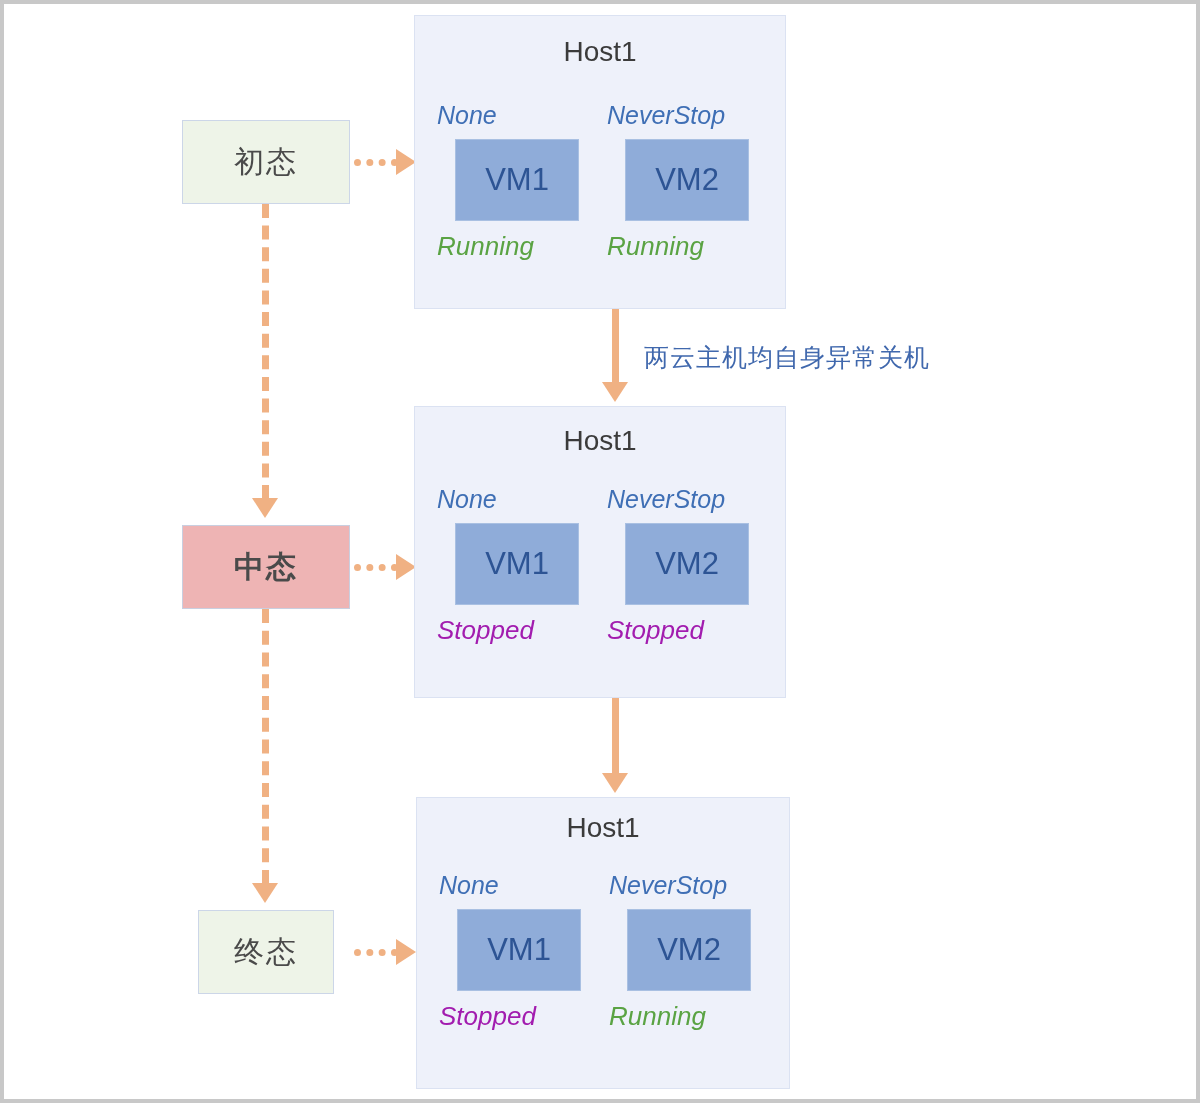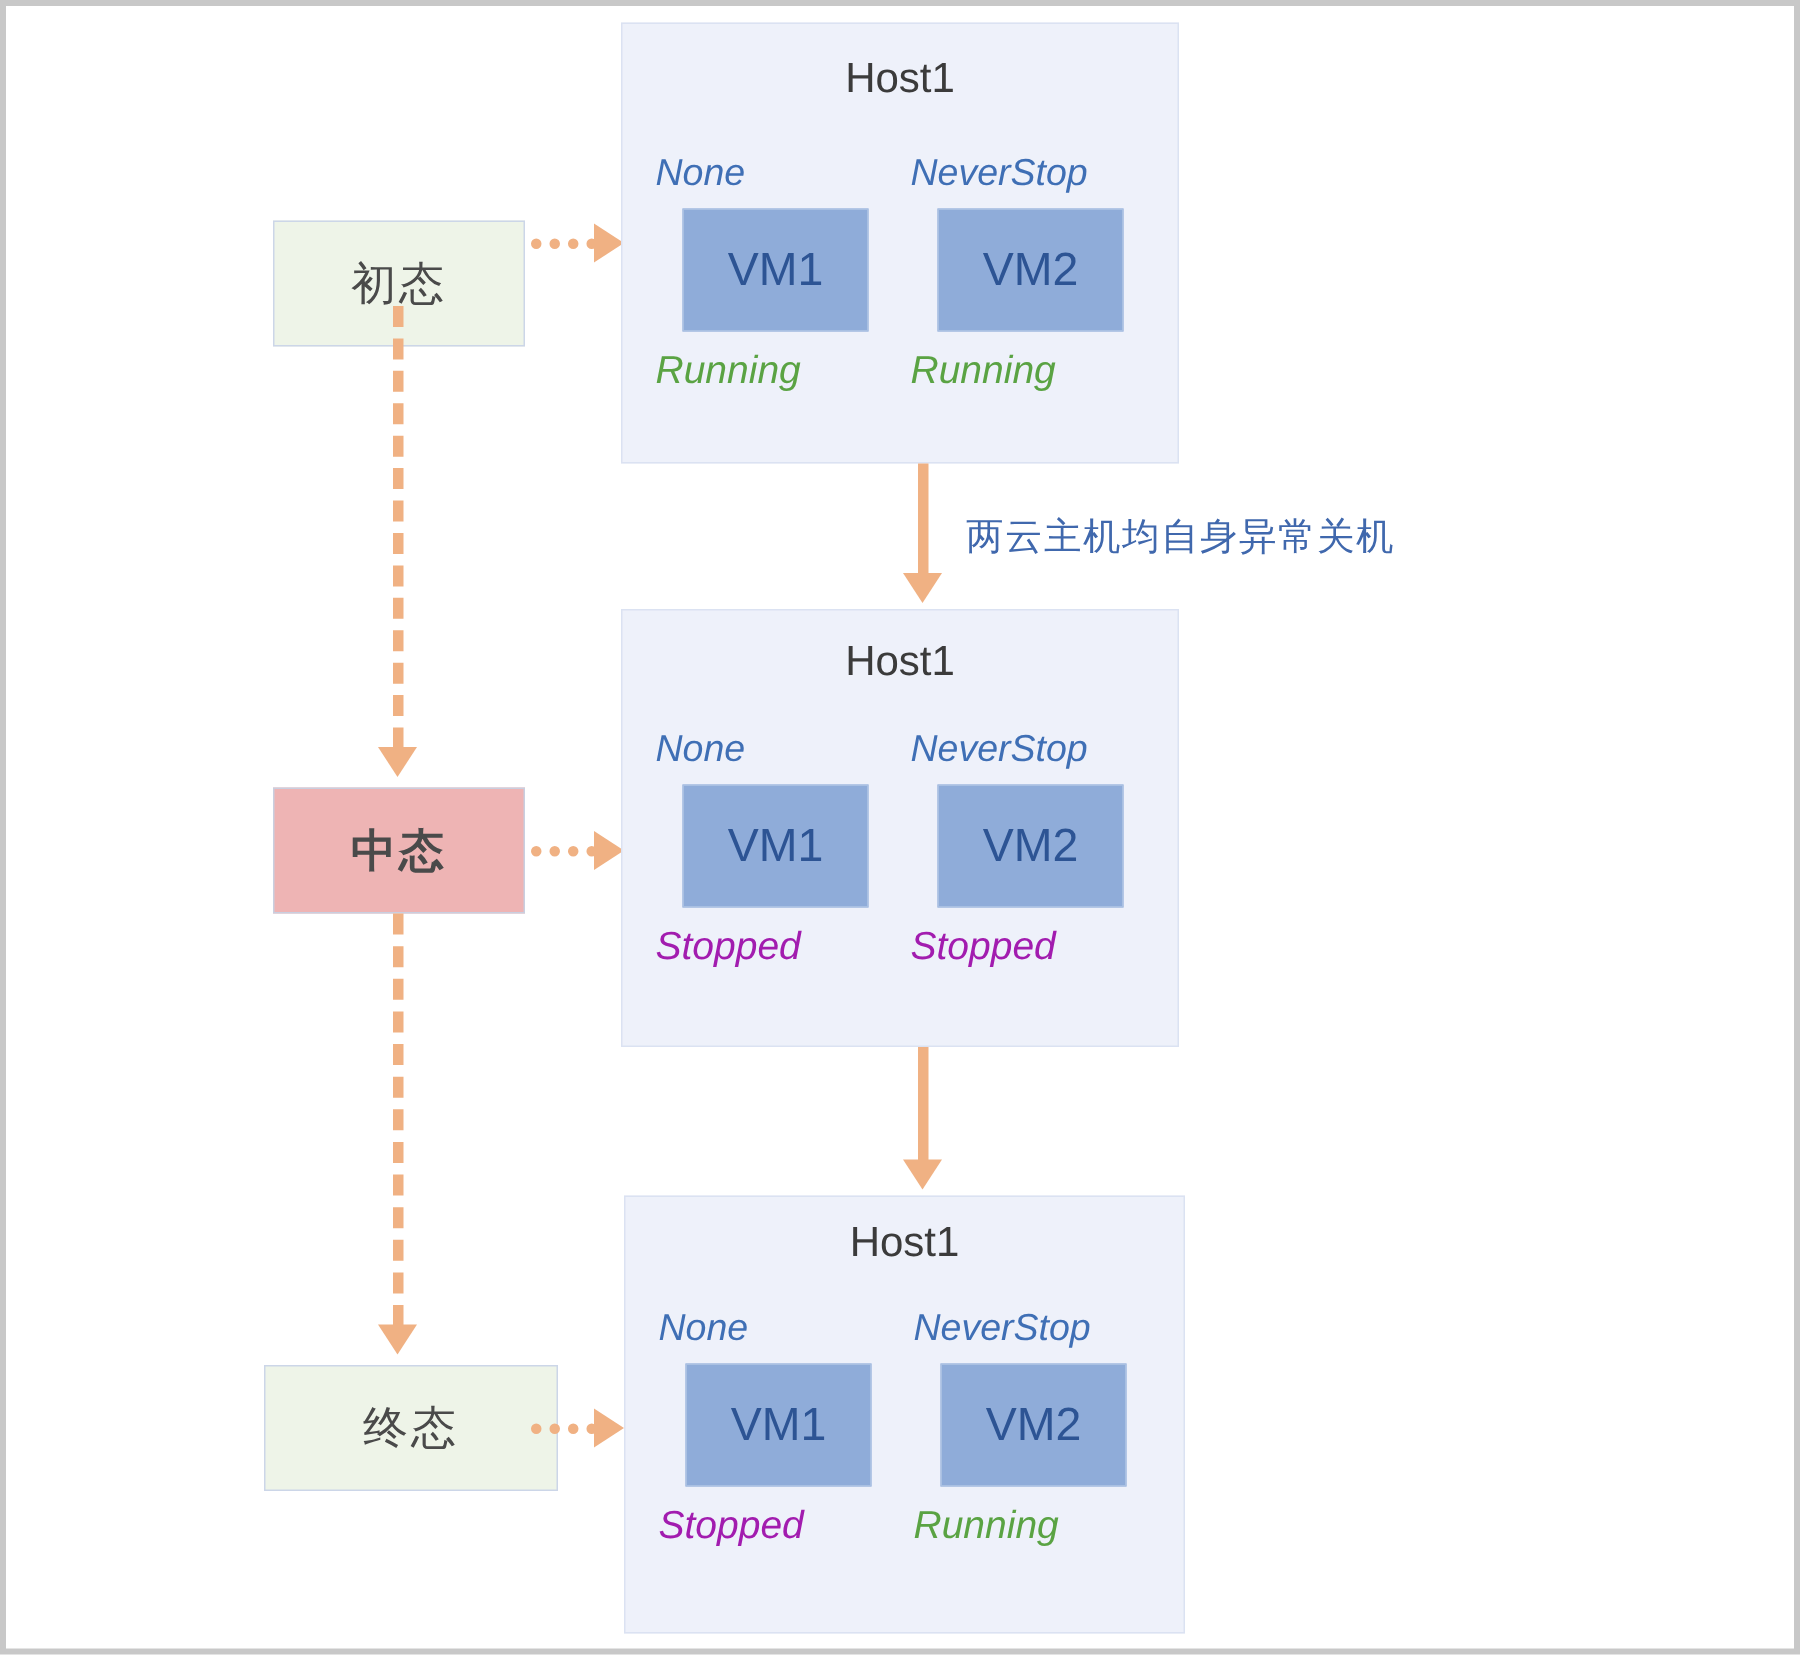--- a/index.html
+++ b/index.html
@@ -123,7 +123,7 @@
 
 <div id="canvas">
 
-  <div class="state-box state-green" style="left:178px; top:116px; width:168px; height:84px;margin-top:27px;">
+  <div class="state-box state-green" style="left:178px; top:116px; width:168px; height:84px;">
     <span>初态</span>
   </div>
 

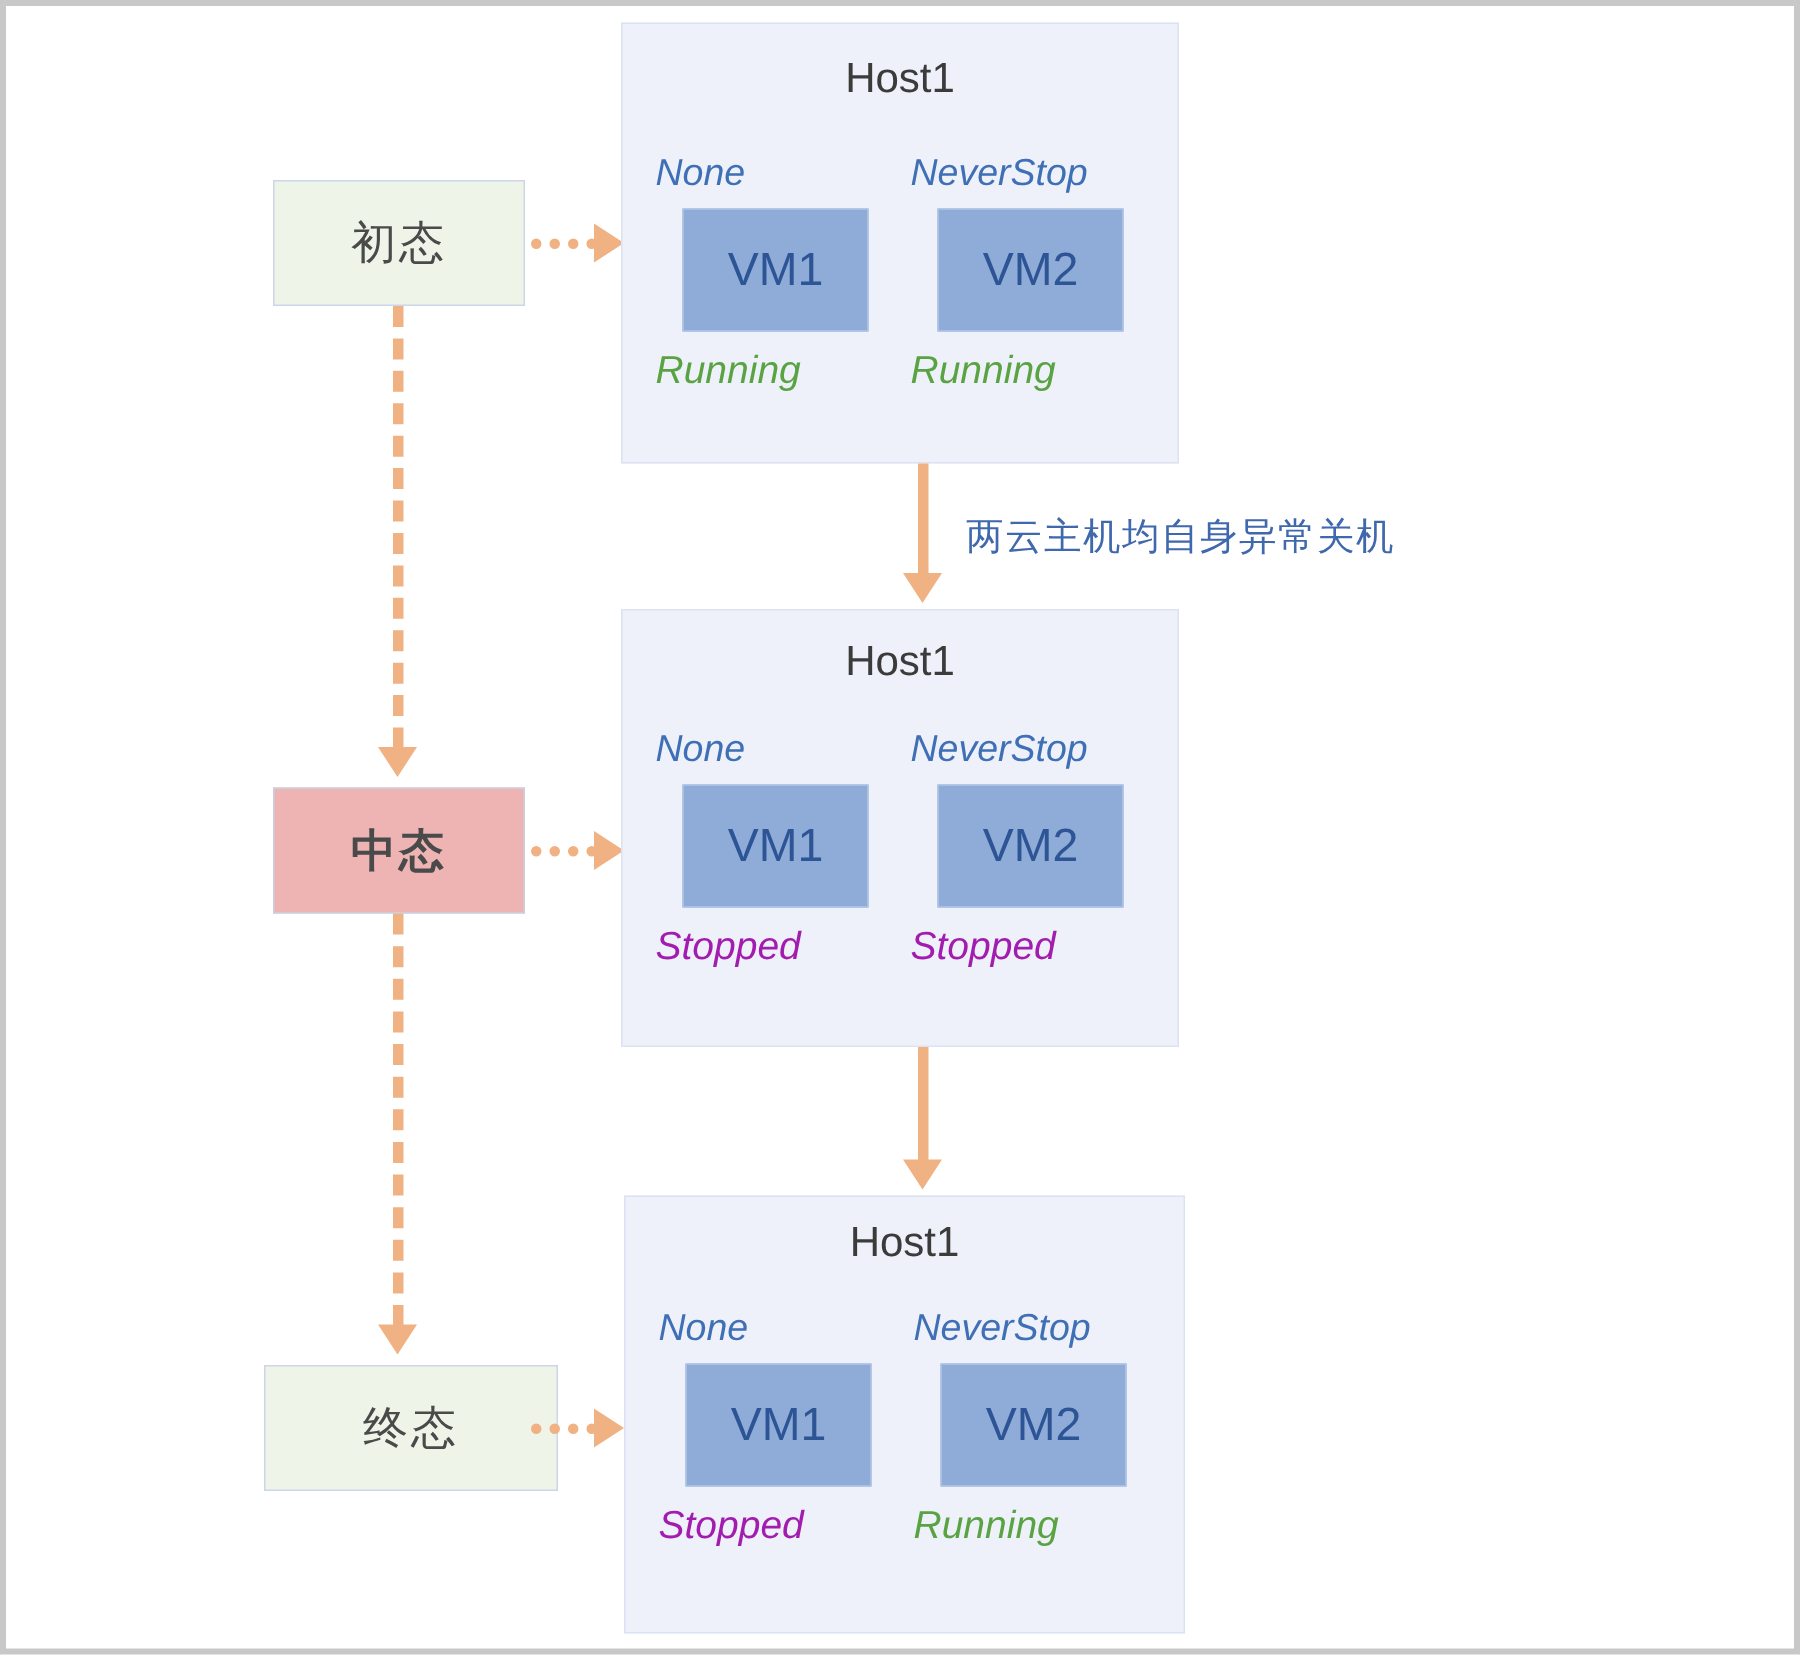--- a/index.html
+++ b/index.html
@@ -131,7 +131,7 @@
     <span>中态</span>
   </div>
 
-  <div class="state-box state-green" style="left:172px; top:906px; width:196px; height:84px;text-align:right;">
+  <div class="state-box state-green" style="left:194px; top:906px; width:136px; height:84px;text-align:right;">
     <span>终态</span>
   </div>
 

